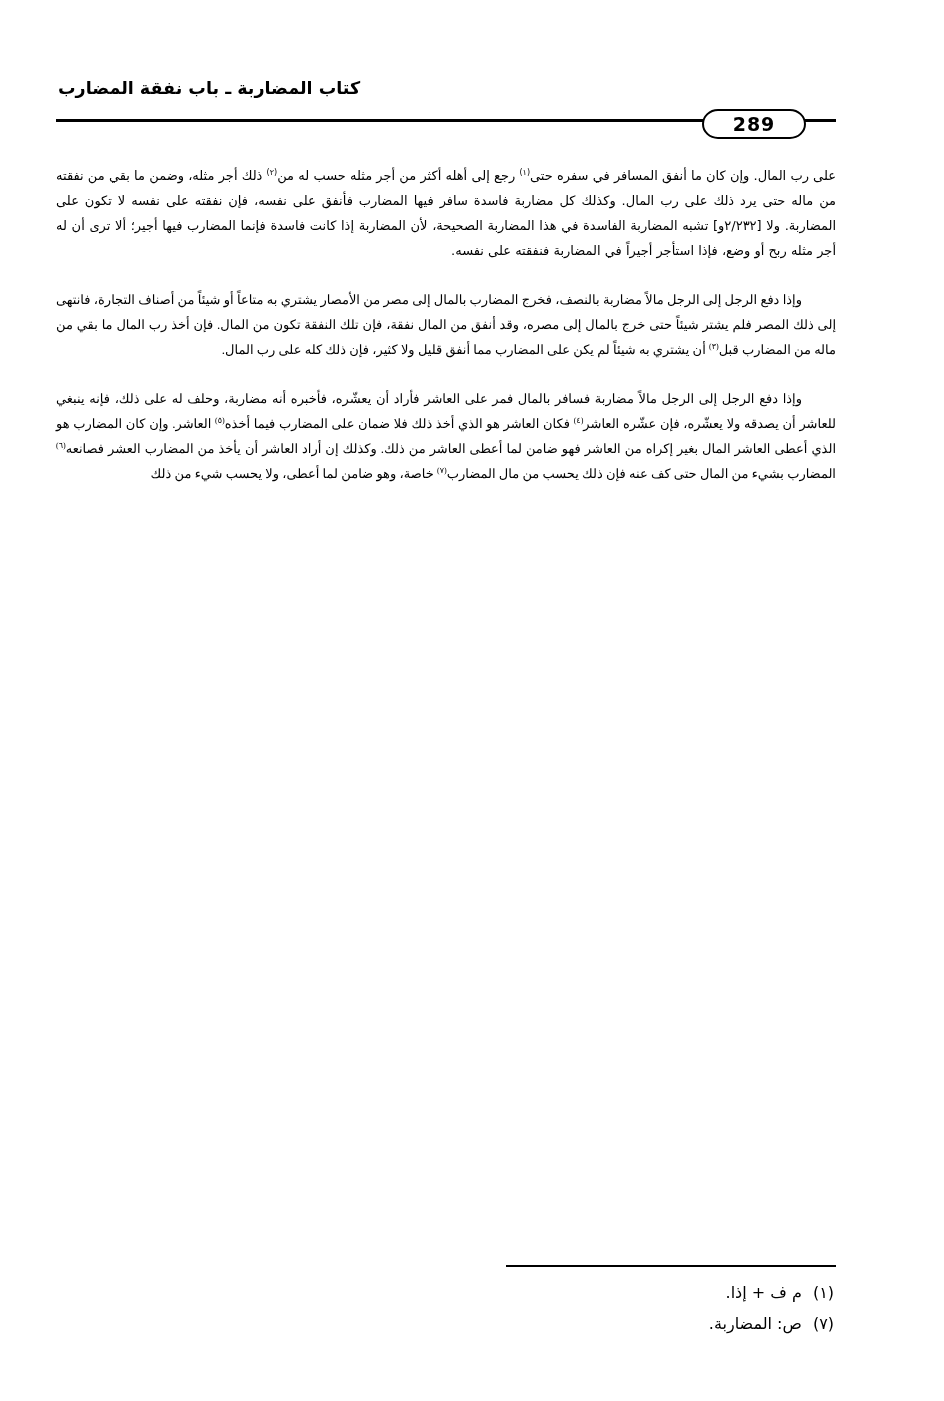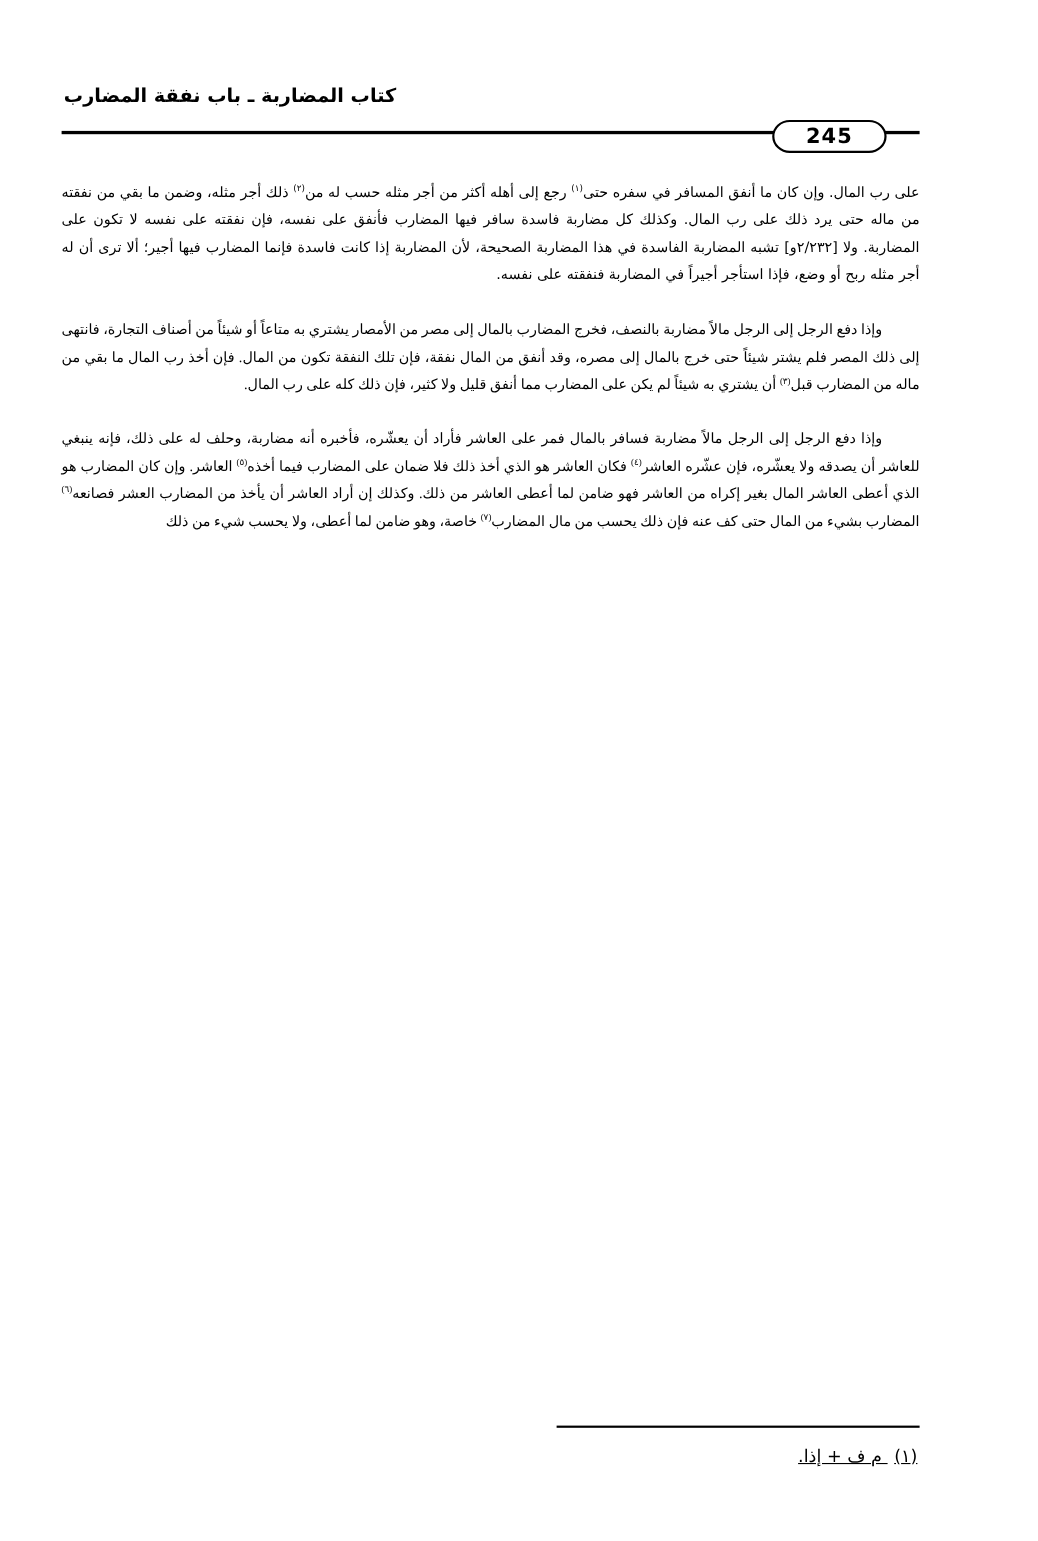--- a/index.html
+++ b/index.html
@@ -136,7 +136,7 @@
     <div class="header-title">كتاب المضاربة ـ باب نفقة المضارب</div>
     <div class="rule-wrap">
       <div class="rule"></div>
-      <div class="page-number-badge">245</div>
+      <div class="page-number-badge">289</div>
     </div>
   </div>
 

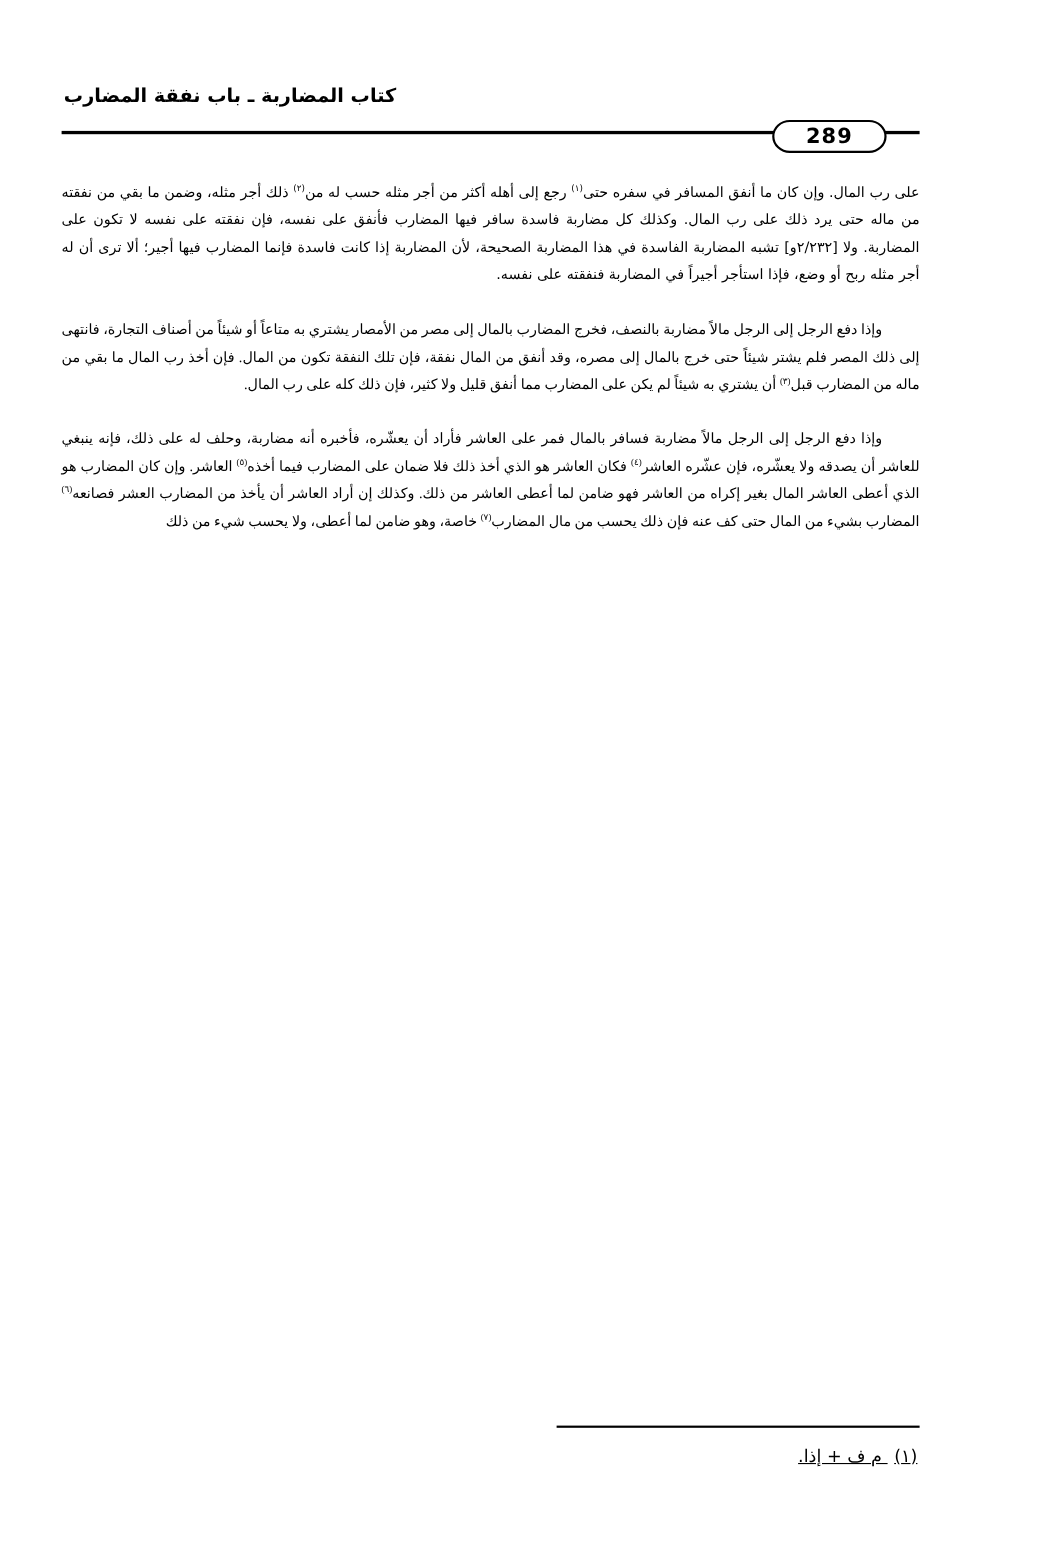--- a/index.html
+++ b/index.html
@@ -118,7 +118,6 @@
   }
   .fn-col {
     flex: 1 1 50%;
-    text-decoration: underline;
   }
   .fn-col.right { padding-right: 2px; }
   .fn-col.left  { padding-left: 2px; }

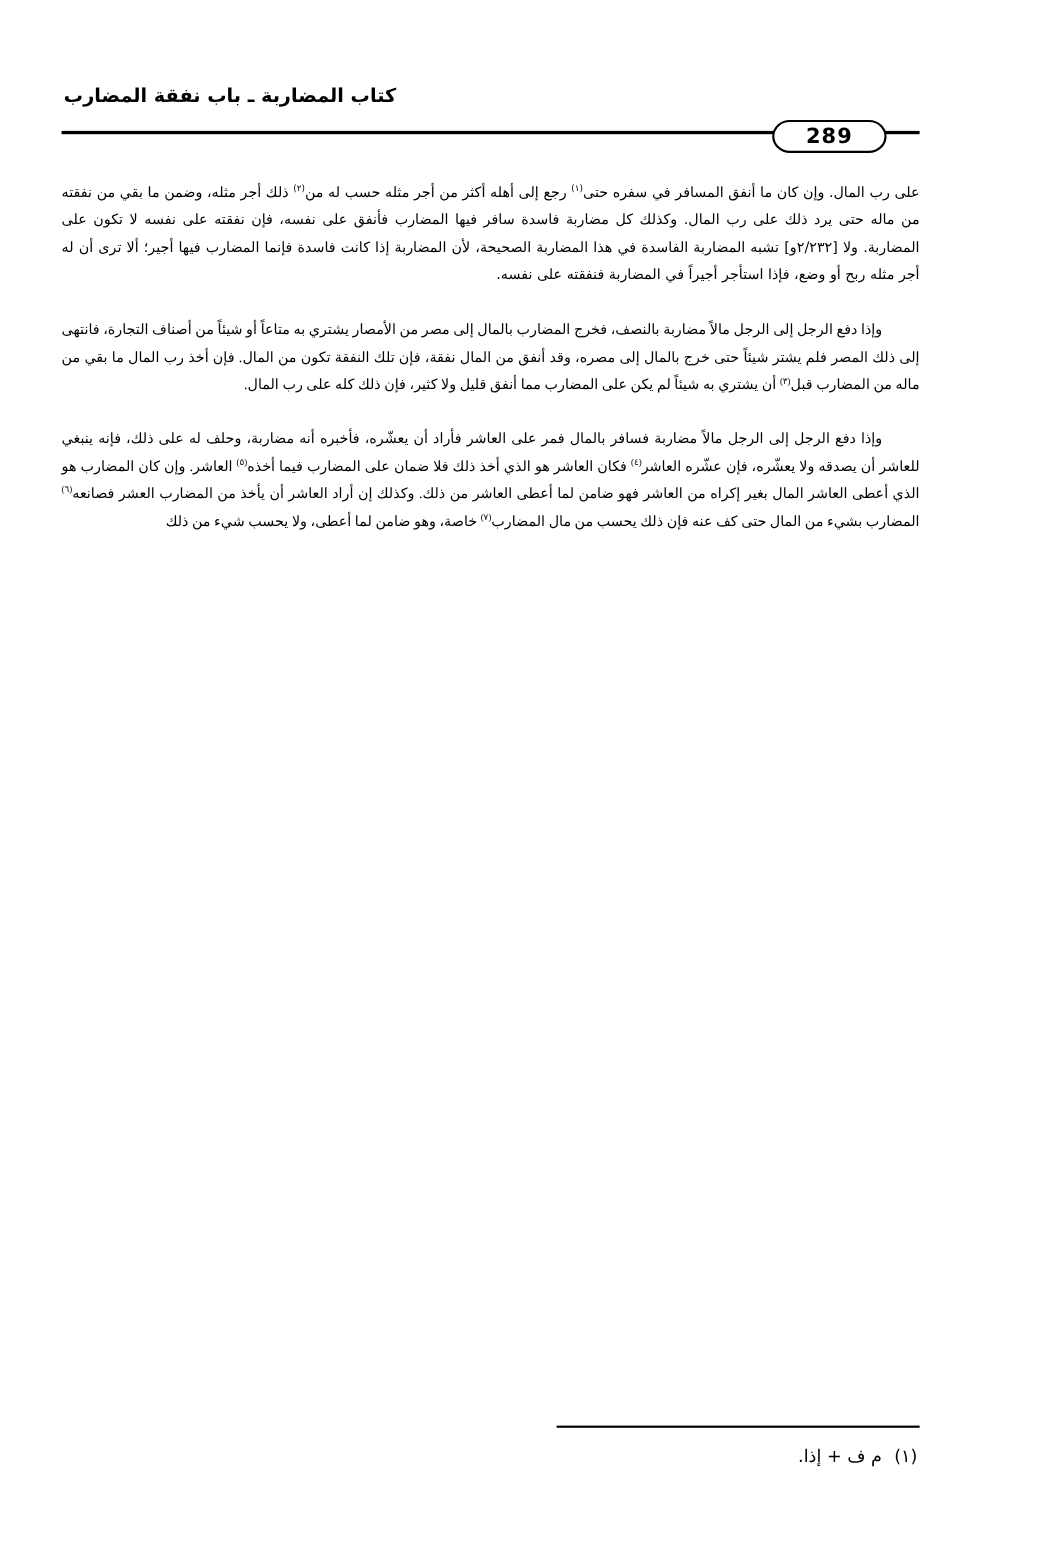--- a/index.html
+++ b/index.html
@@ -153,6 +153,10 @@
           <span class="fn-num">(١)</span>
           <span>م ف + إذا.</span>
         </div>
+        <div class="fn-item">
+          <span class="fn-num">(٧)</span>
+          <span>ص: المضاربة.</span>
+        </div>
       </div>
     </div>
   </div>

